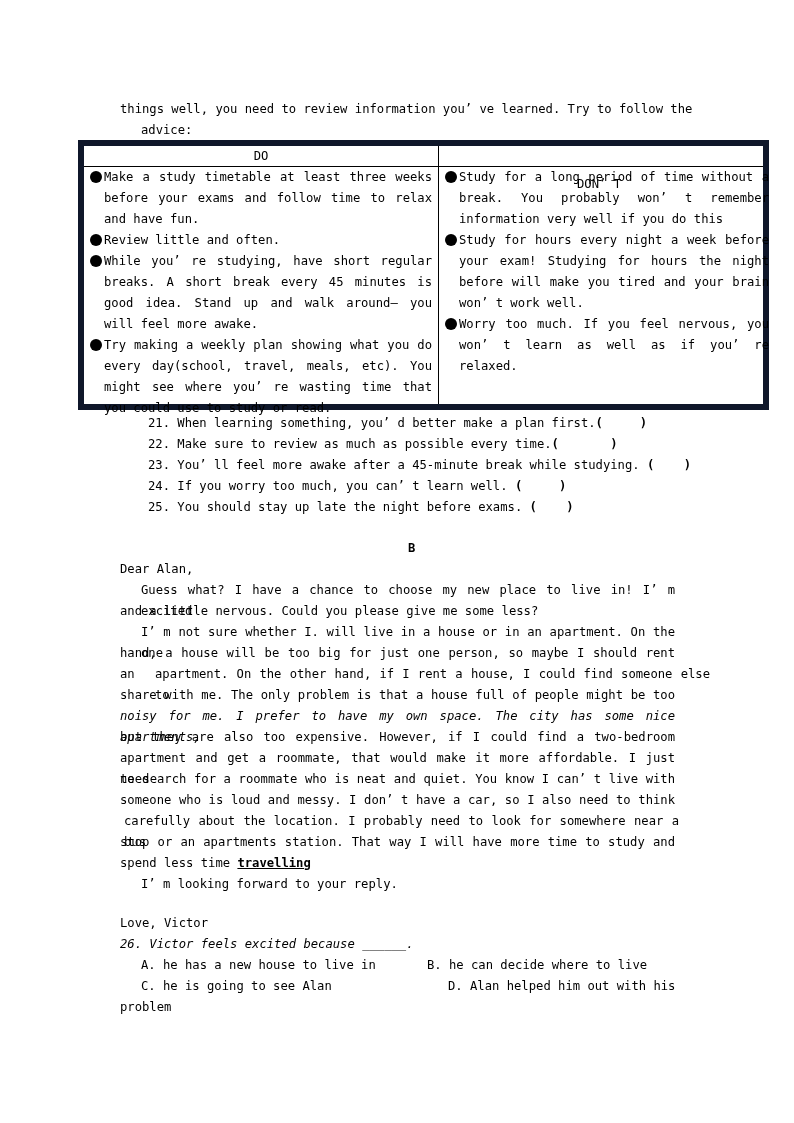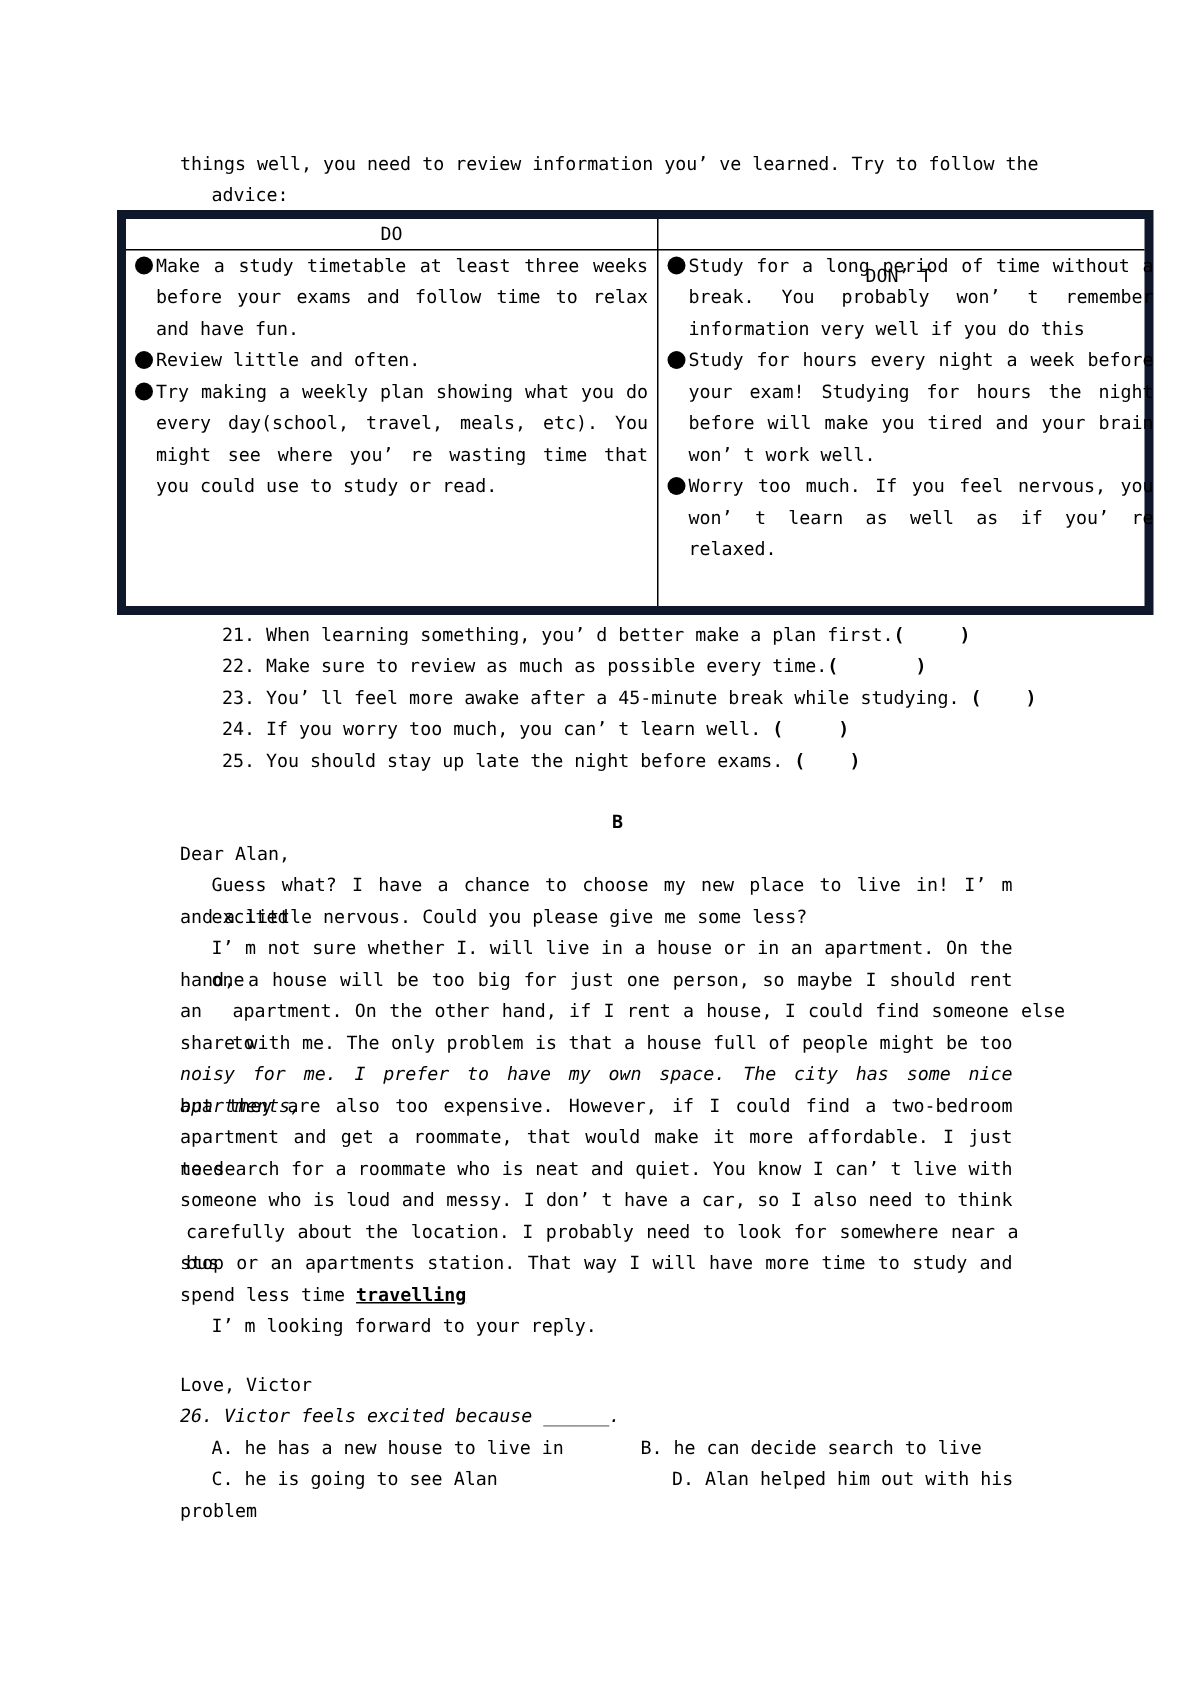--- a/index.html
+++ b/index.html
@@ -58,6 +58,10 @@
     </div>
     <div class="item">
       <span class="bullet"></span>
+      <span class="txt">While you’ re studying, have short regular breaks. A short break every 45 minutes is good idea. Stand up and walk around— you will feel more awake.</span>
+    </div>
+    <div class="item">
+      <span class="bullet"></span>
       <span class="txt">Try making a weekly plan showing what you do every day(school, travel, meals, etc). You might see where you’ re wasting time that you could use to study or read.</span>
     </div>
   </div>

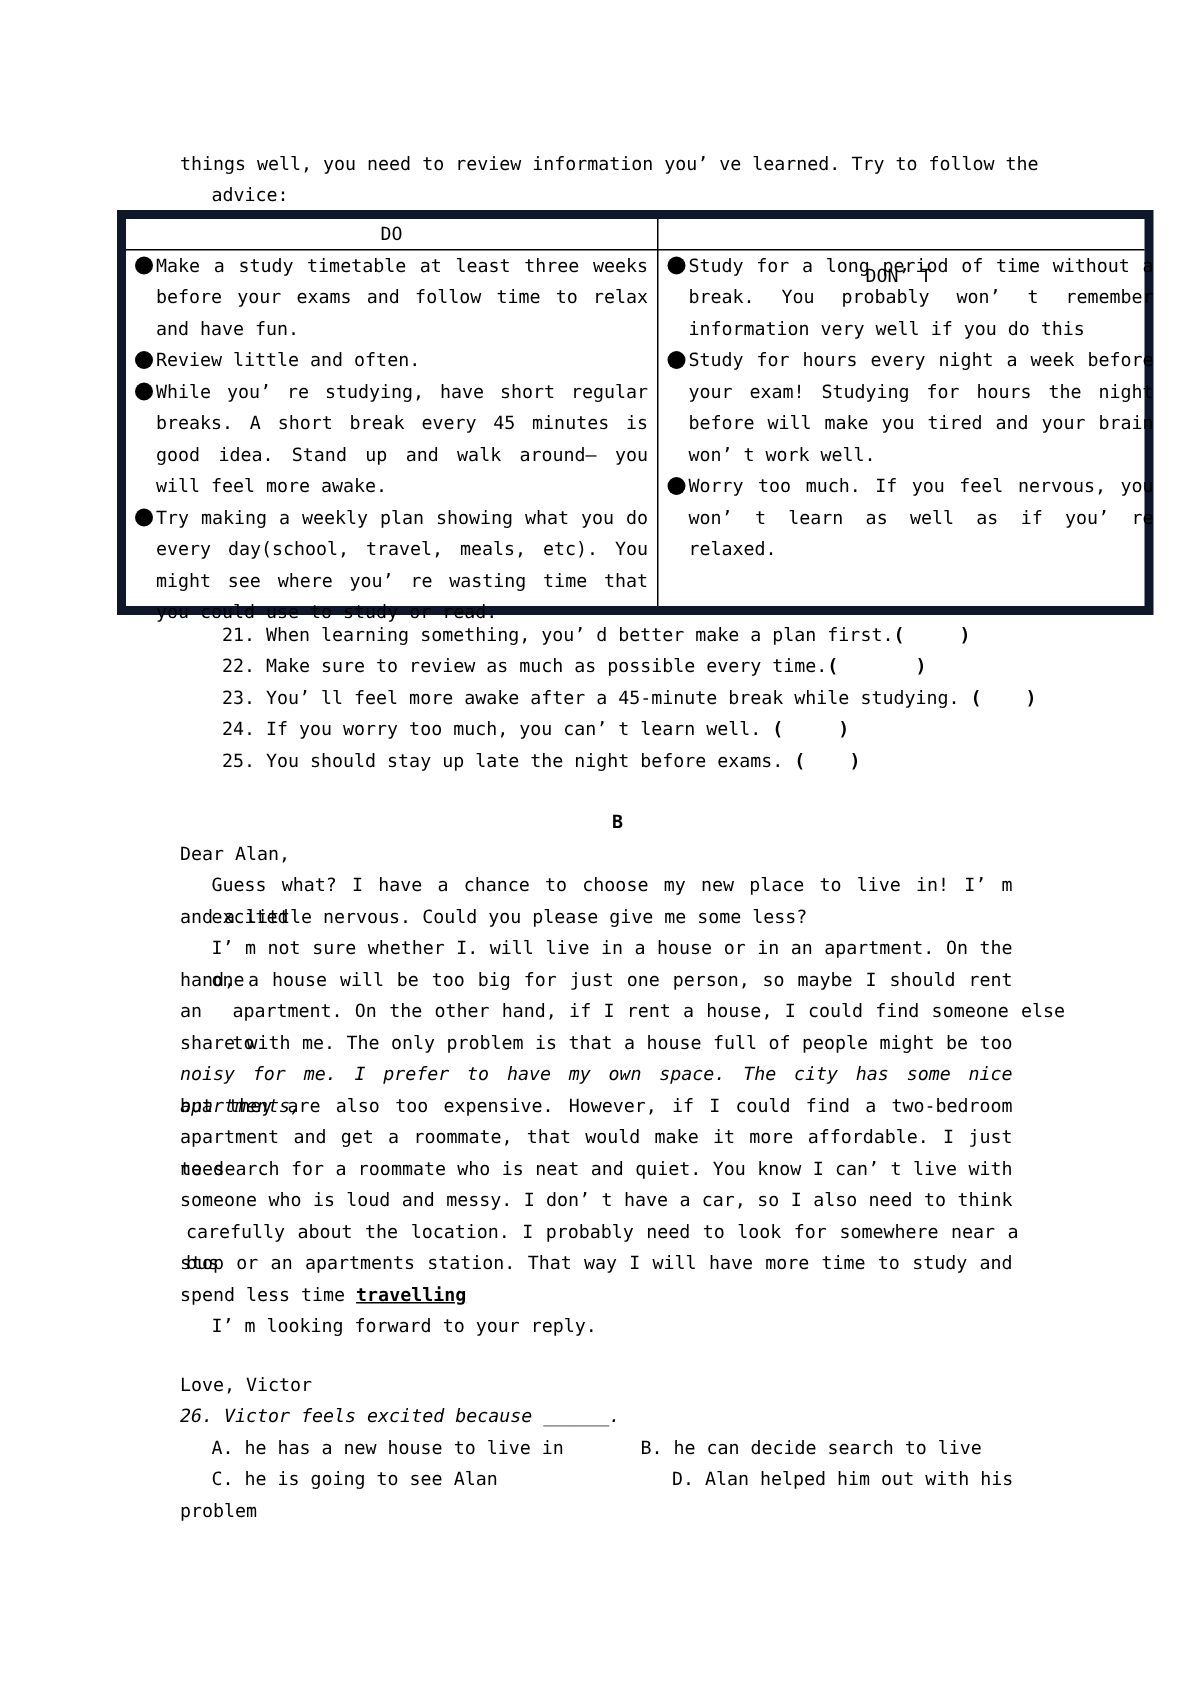--- a/index.html
+++ b/index.html
@@ -112,7 +112,7 @@
 
 <div class="line" style="left:120px; top:934px;font-style:italic;">26. Victor feels excited because ______.</div>
 <div class="line" style="left:141px; top:955px;">A. he has a new house to live in</div>
-<div class="line" style="left:427px; top:955px;">B. he can decide search to live</div>
+<div class="line" style="left:427px; top:955px;">B. he can decide where to live</div>
 <div class="line" style="left:141px; top:976px;">C. he is going to see Alan</div>
 <div class="line" style="left:448px; top:976px;">D. Alan helped him out with his</div>
 <div class="line" style="left:120px; top:997px;">problem</div>

